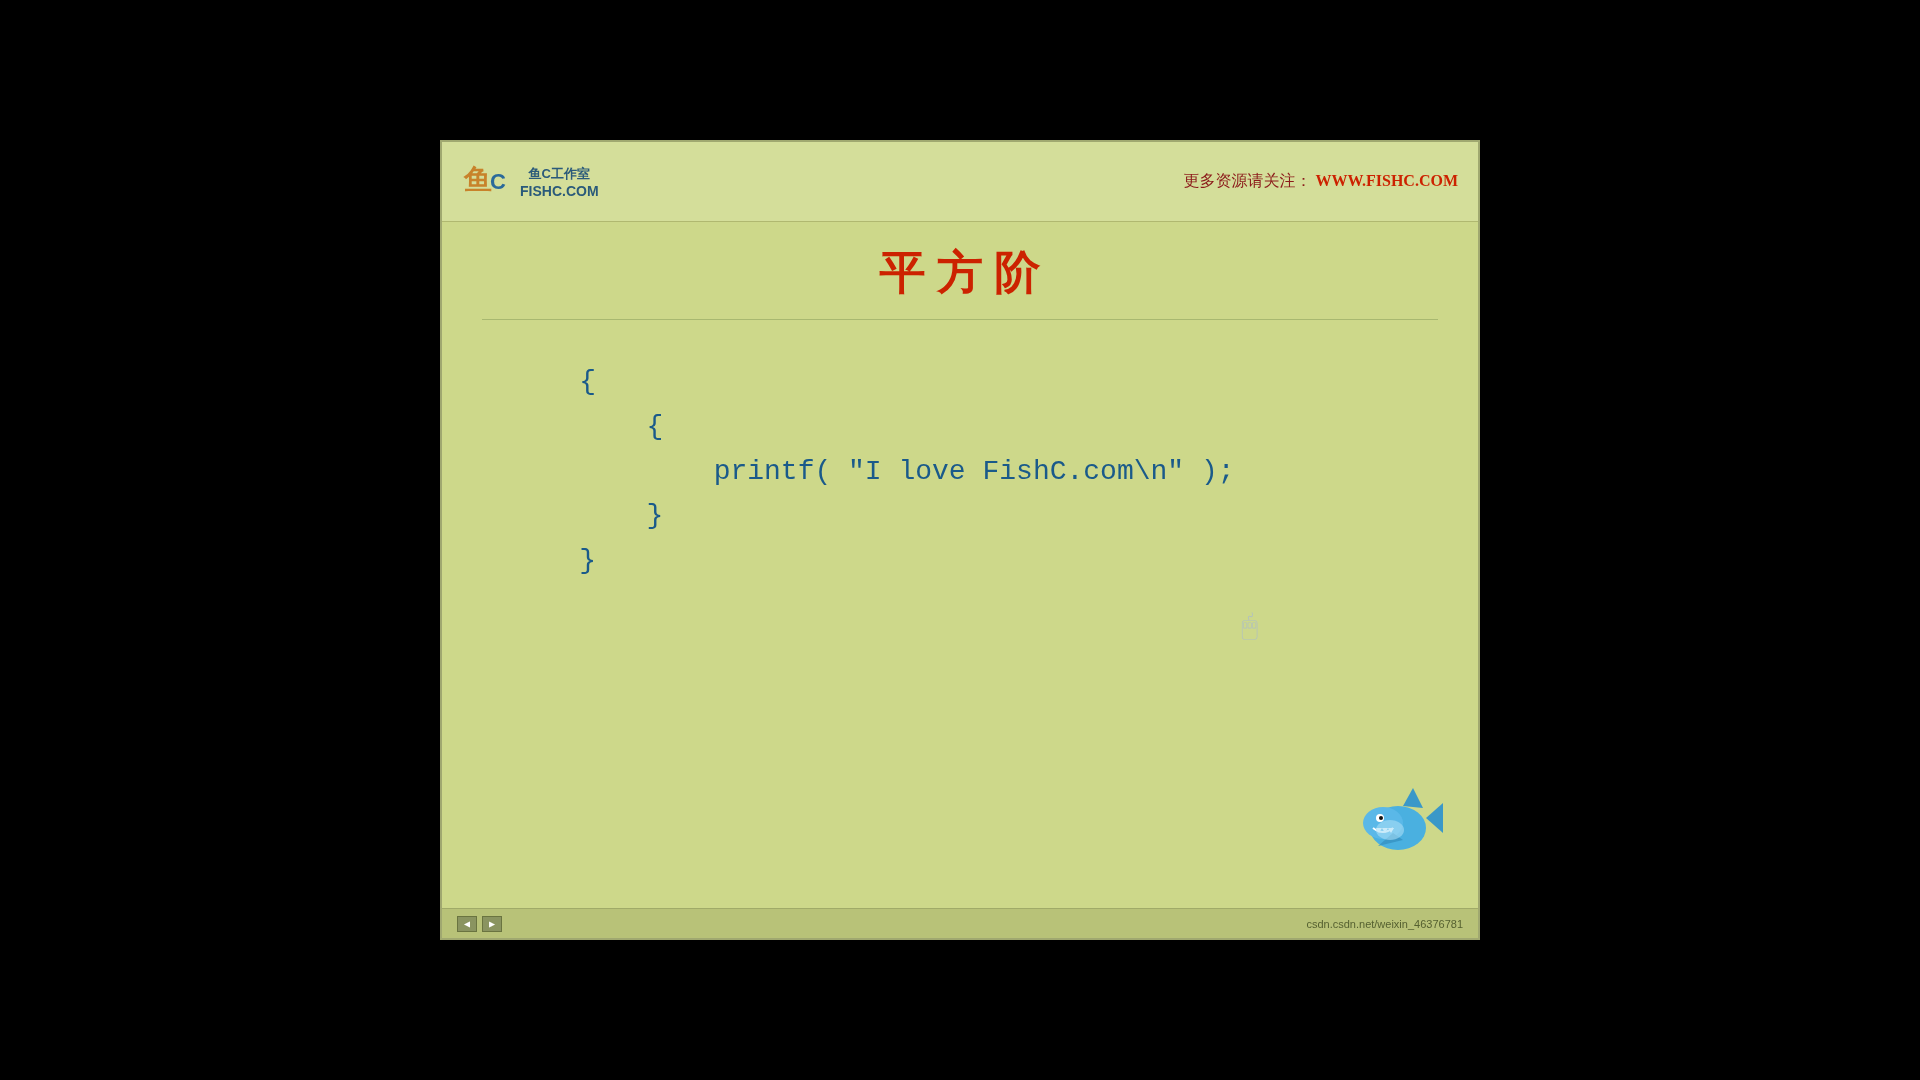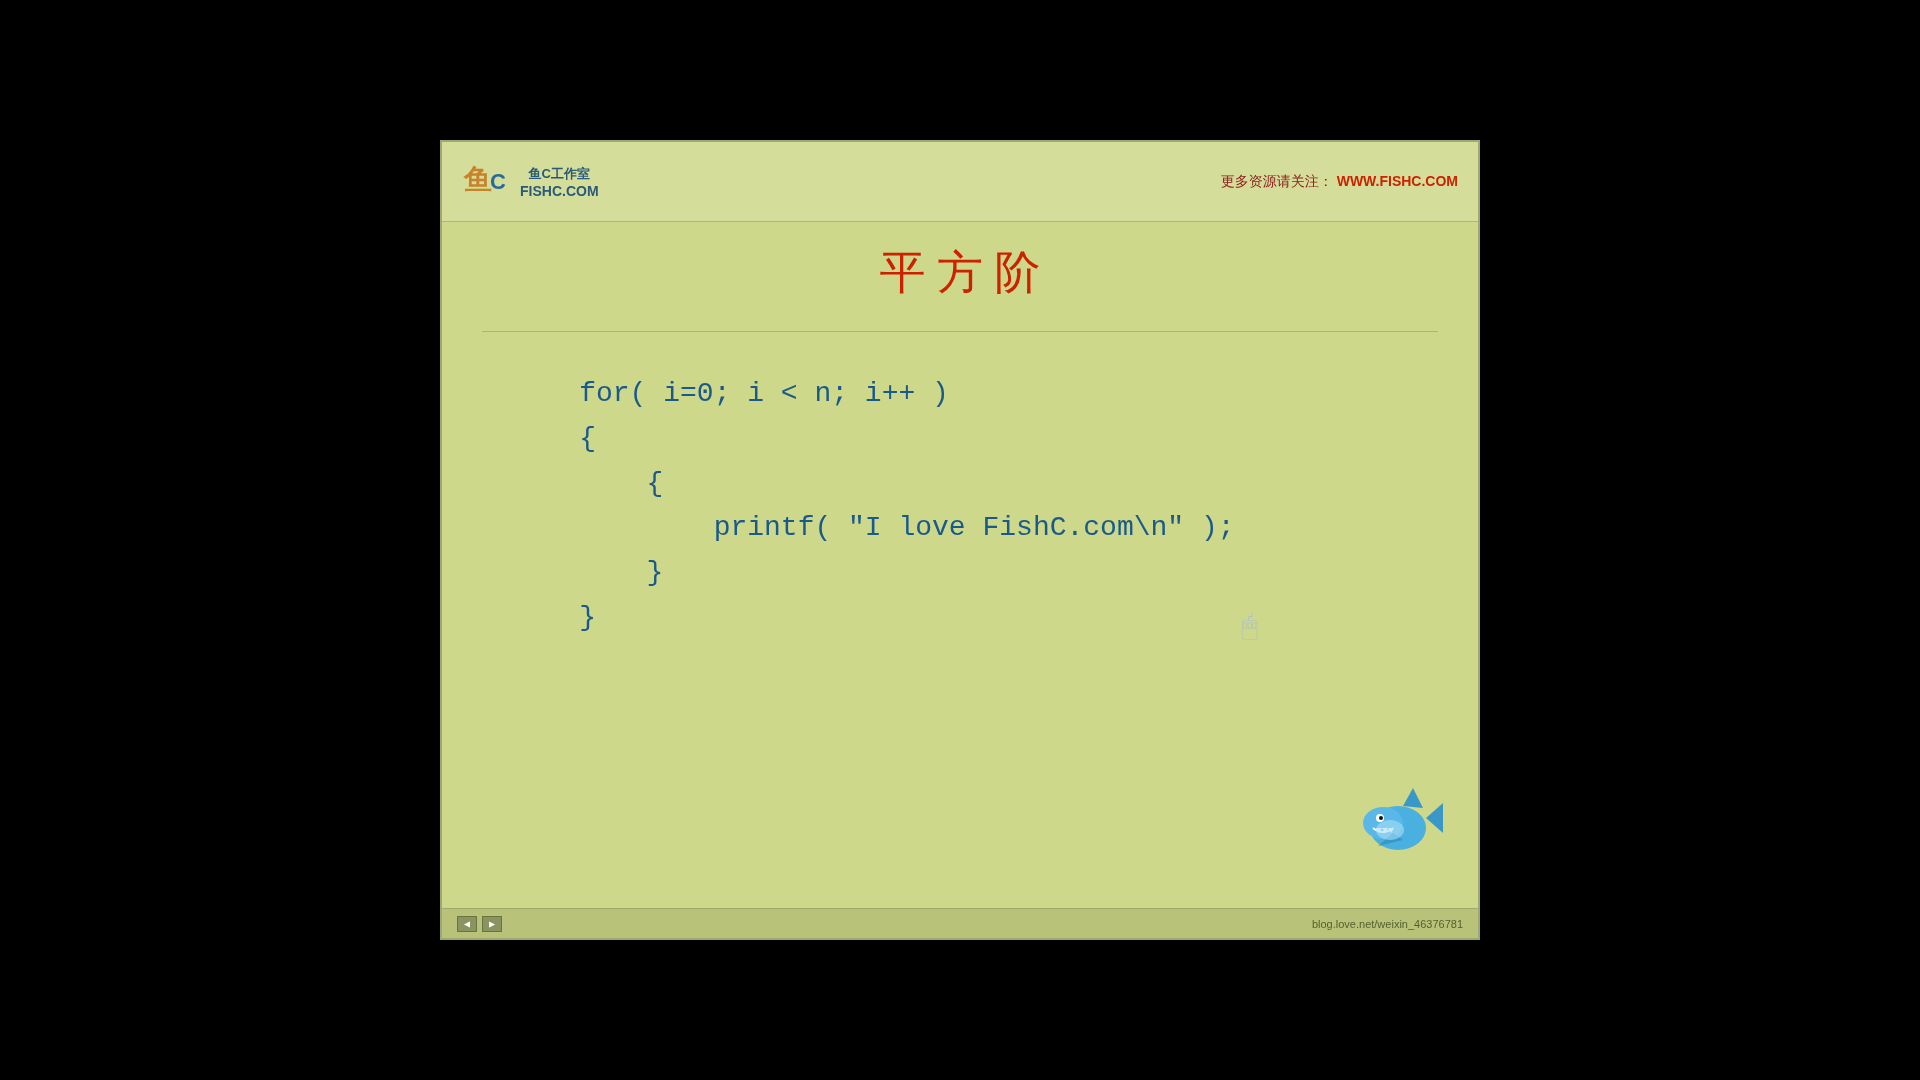--- a/index.html
+++ b/index.html
@@ -68,9 +68,9 @@
     }
 
     .header-right {
-      font-size: 14px;
+      font-size: 16px;
       color: #8b1a1a;
-      font-family: Liberation Sans, sans-serif;
+      font-family: Liberation Serif, serif;
     }
 
     .header-right span.highlight {

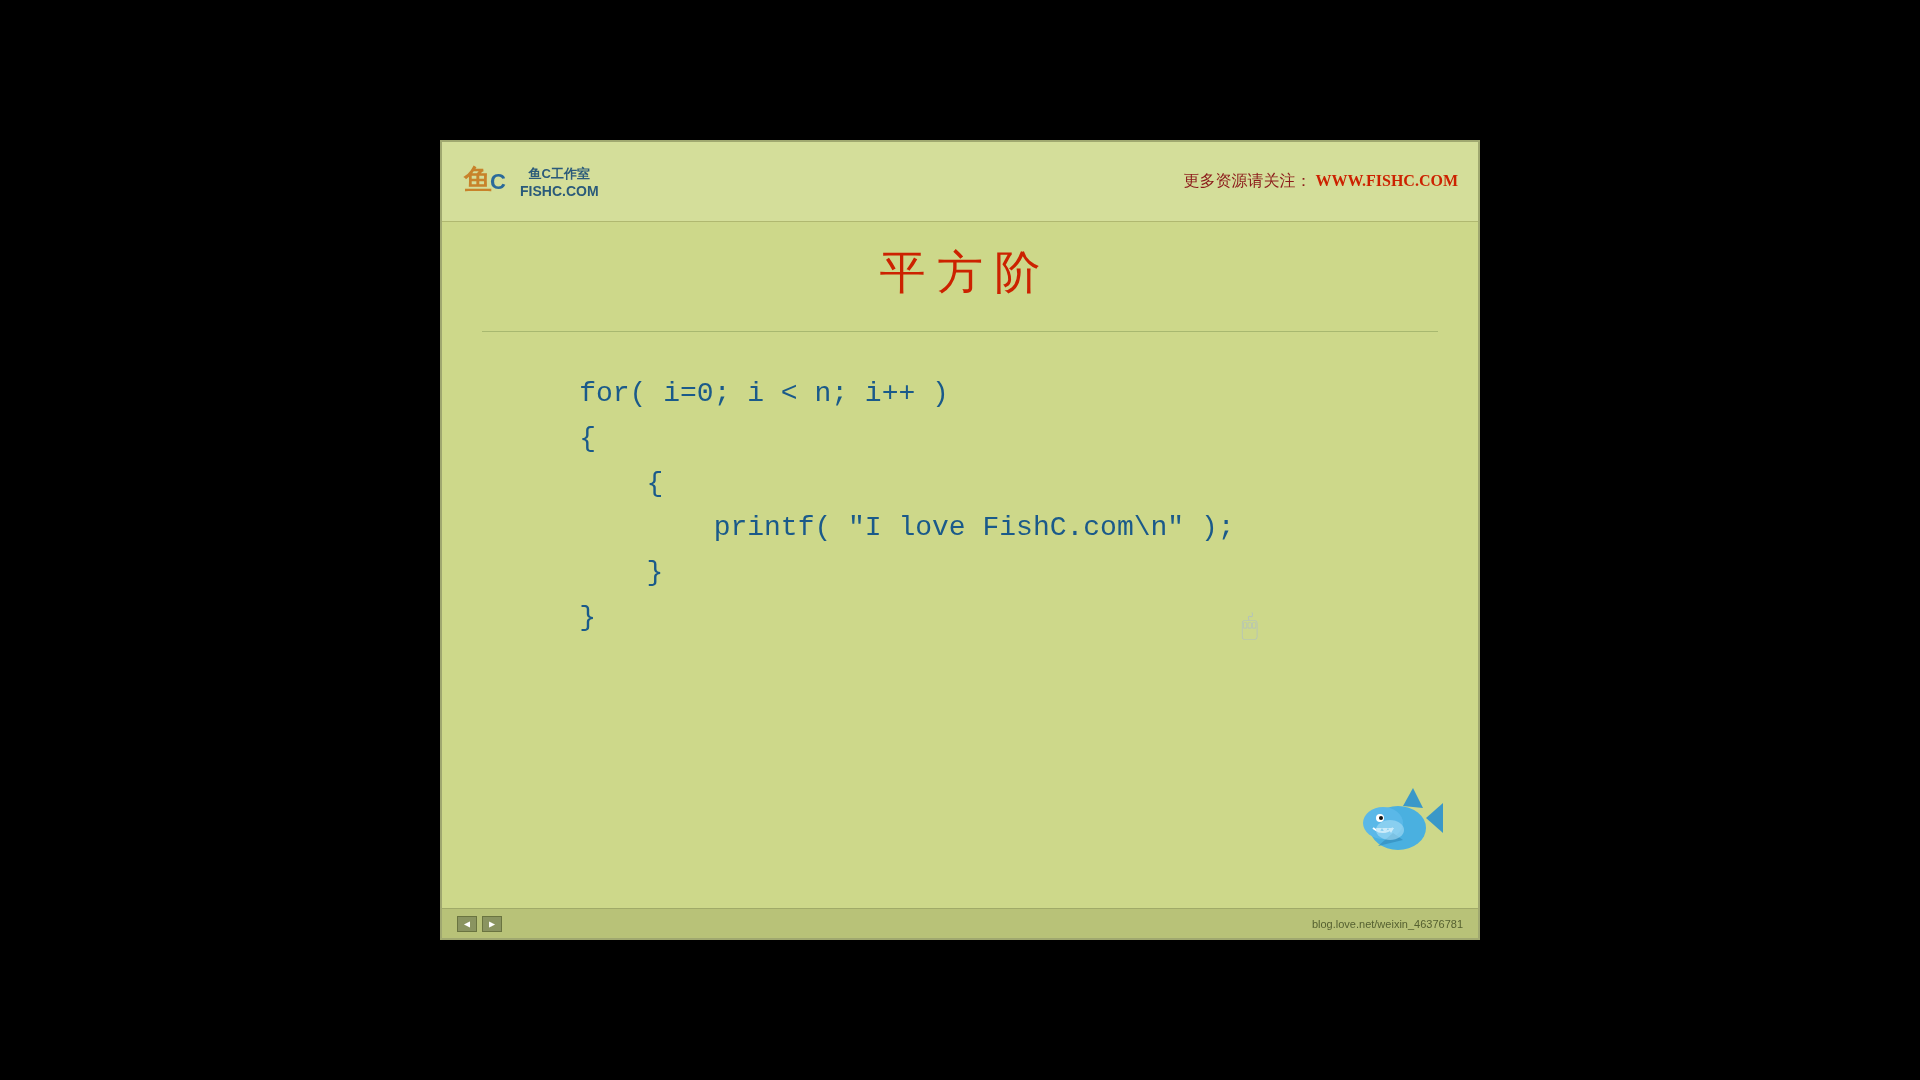--- a/index.html
+++ b/index.html
@@ -93,9 +93,9 @@
       color: #cc2200;
       font-family: 'SimSun', 'STSong', serif;
       margin-bottom: 30px;
-      padding-bottom: 27px;
+      padding-bottom: 15px;
       border-bottom: 1px solid #a8b870;
-      font-weight: normal;
+      font-weight: bold;
     }
 
     .code-area {

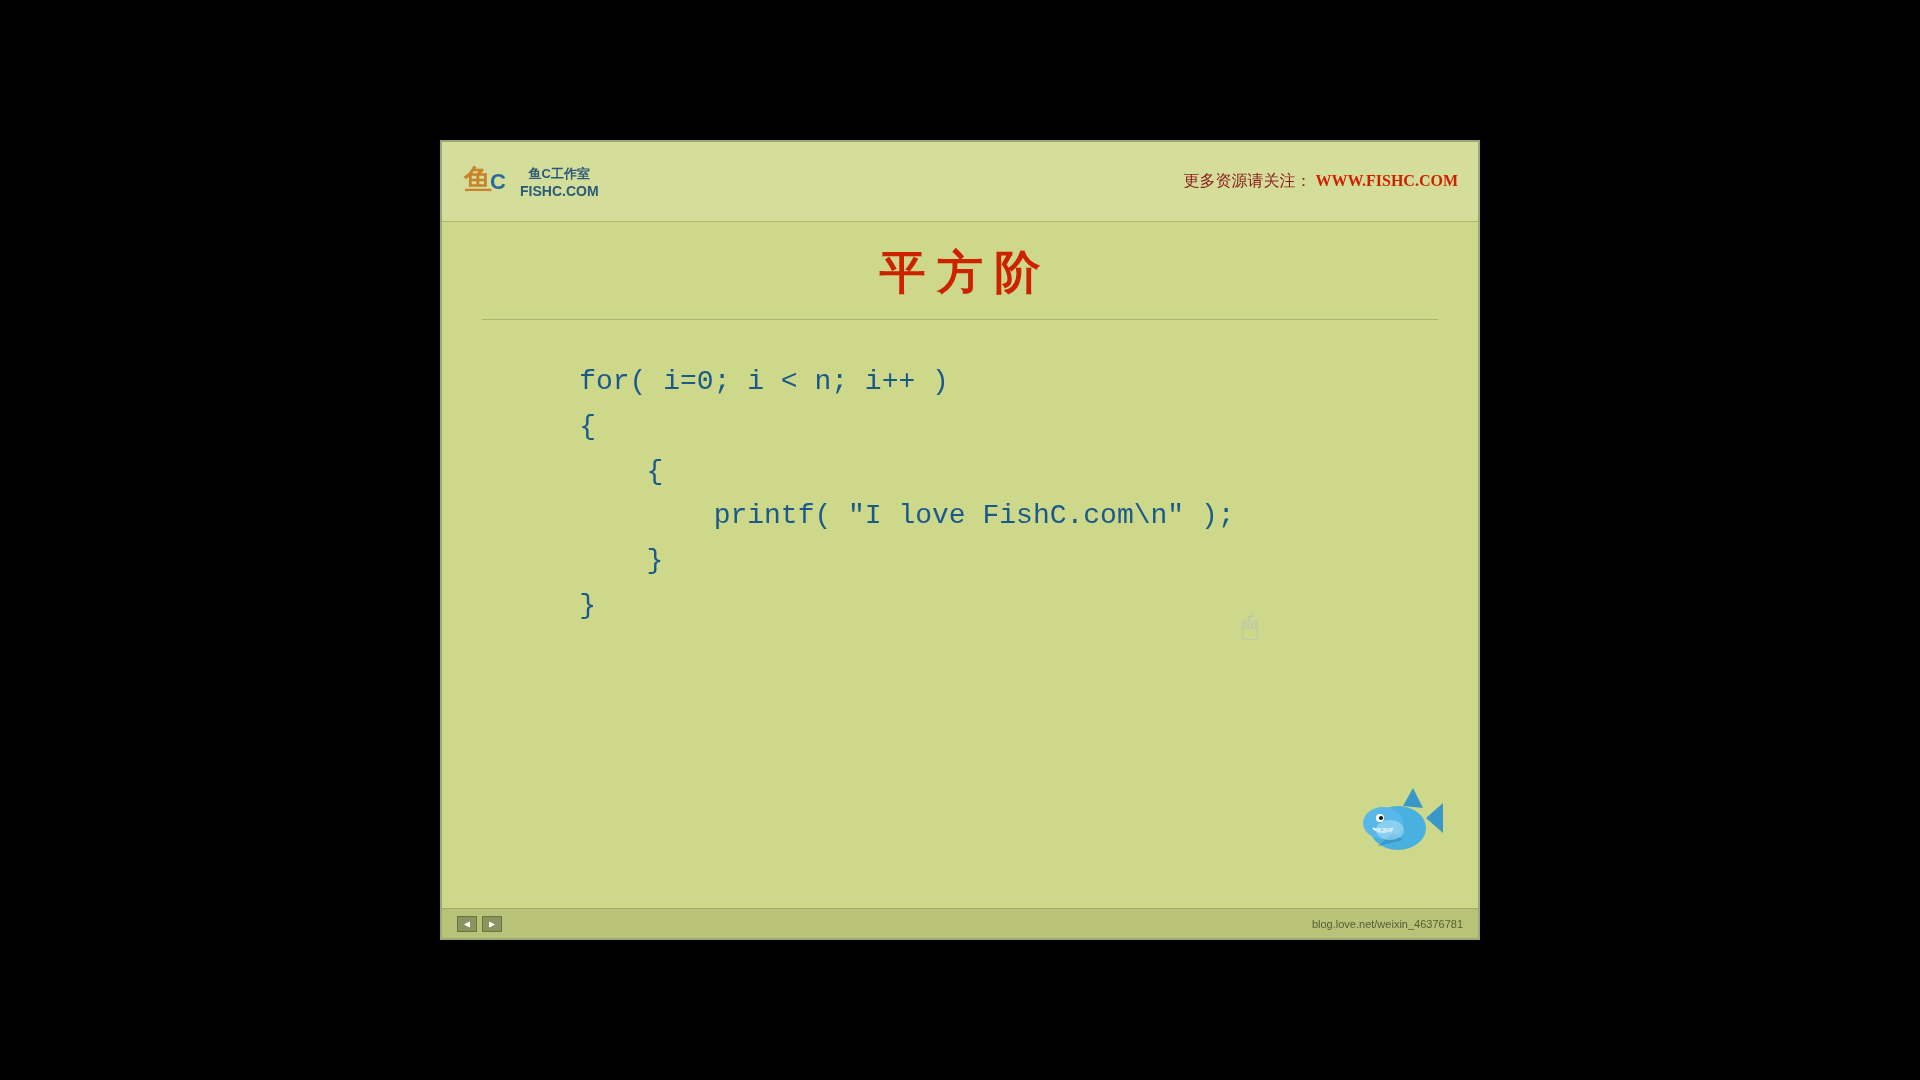--- a/index.html
+++ b/index.html
@@ -197,7 +197,6 @@
     <div class="code-area">
 
 
-      <div class="code-line">    for( i=0; i &lt; n; i++ )</div>
 
       <div class="code-line">    {</div>
 

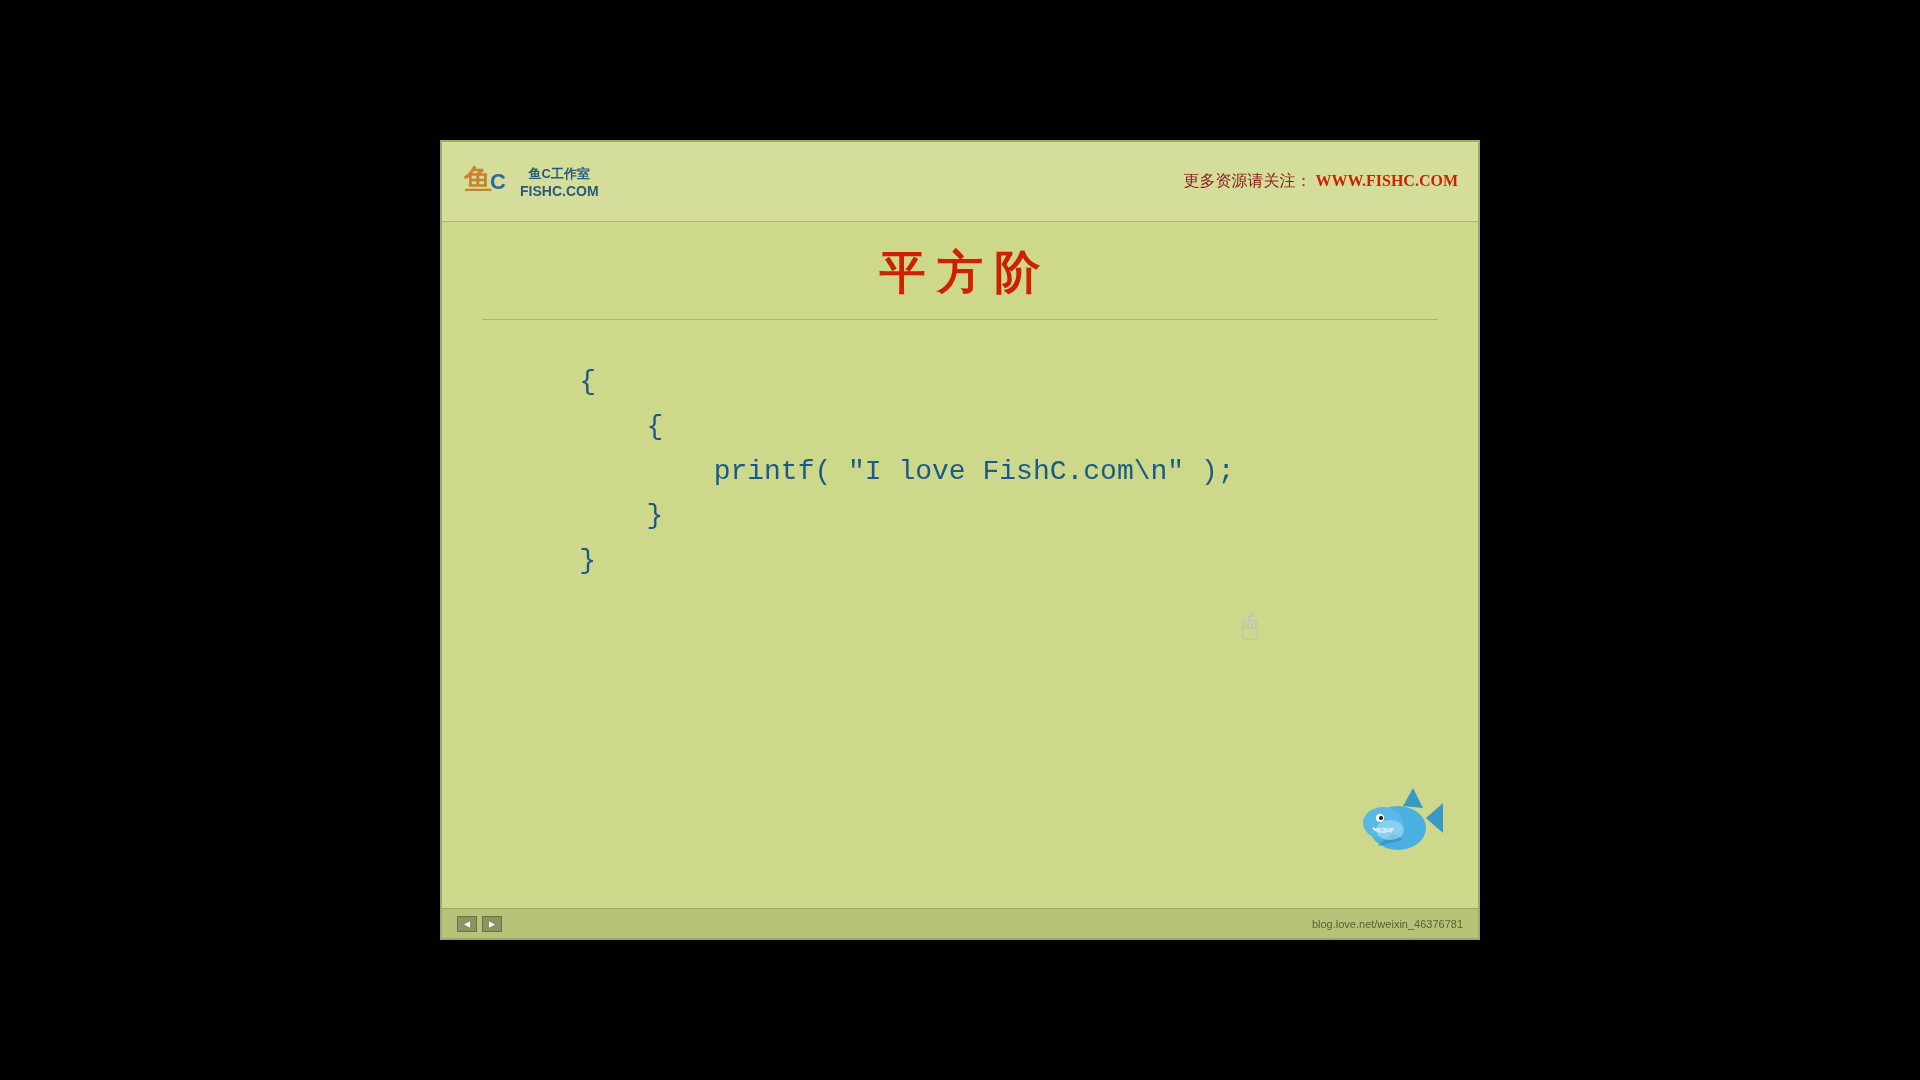--- a/index.html
+++ b/index.html
@@ -245,7 +245,7 @@
       <div class="nav-btn">◀</div>
       <div class="nav-btn">▶</div>
     </div>
-    <div class="csdn-url">blog.love.net/weixin_46376781</div>
+    <div class="csdn-url">csdn.csdn.net/weixin_46376781</div>
   </div>
 
 </div>

